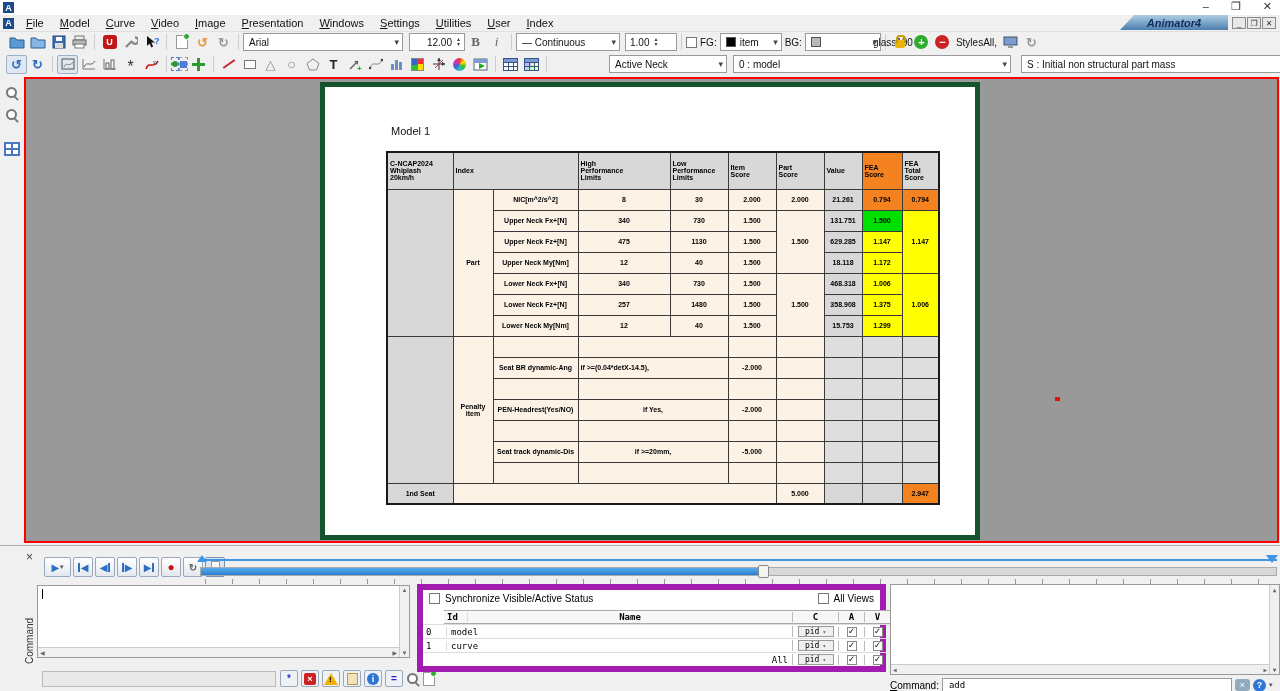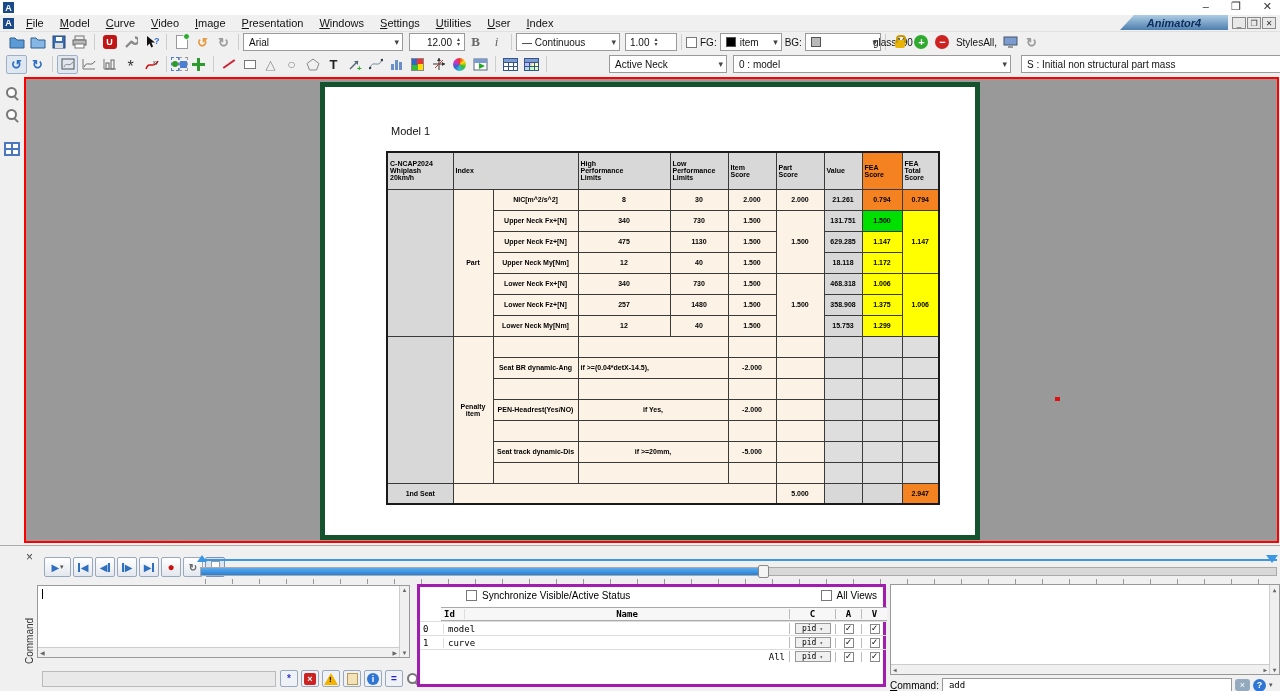--- a/index.html
+++ b/index.html
@@ -156,8 +156,8 @@
   .page-ic .gdot { position:absolute; right:-3px; top:-3px; width:7px; height:7px; border-radius:50%;
                    background:#2eaa2e; border:1px solid #fff; }
 
-  #sync-panel { position:absolute; left:417px; top:38px; width:469px; height:103px; background:#fff;
-                border:3px solid #a21caf; font-size:10px;padding-left:40px; }
+  #sync-panel { position:absolute; left:417px; top:38px; width:469px; height:88px; background:#fff;
+                border:6px solid #a21caf; font-size:10px; }
   #sync-head { display:flex; justify-content:space-between; align-items:center; padding:3px 6px; }
   .hrow { display:flex; align-items:center; gap:5px; }
   #sync-grid { position:absolute; left:0px; top:20px; width:467px;

